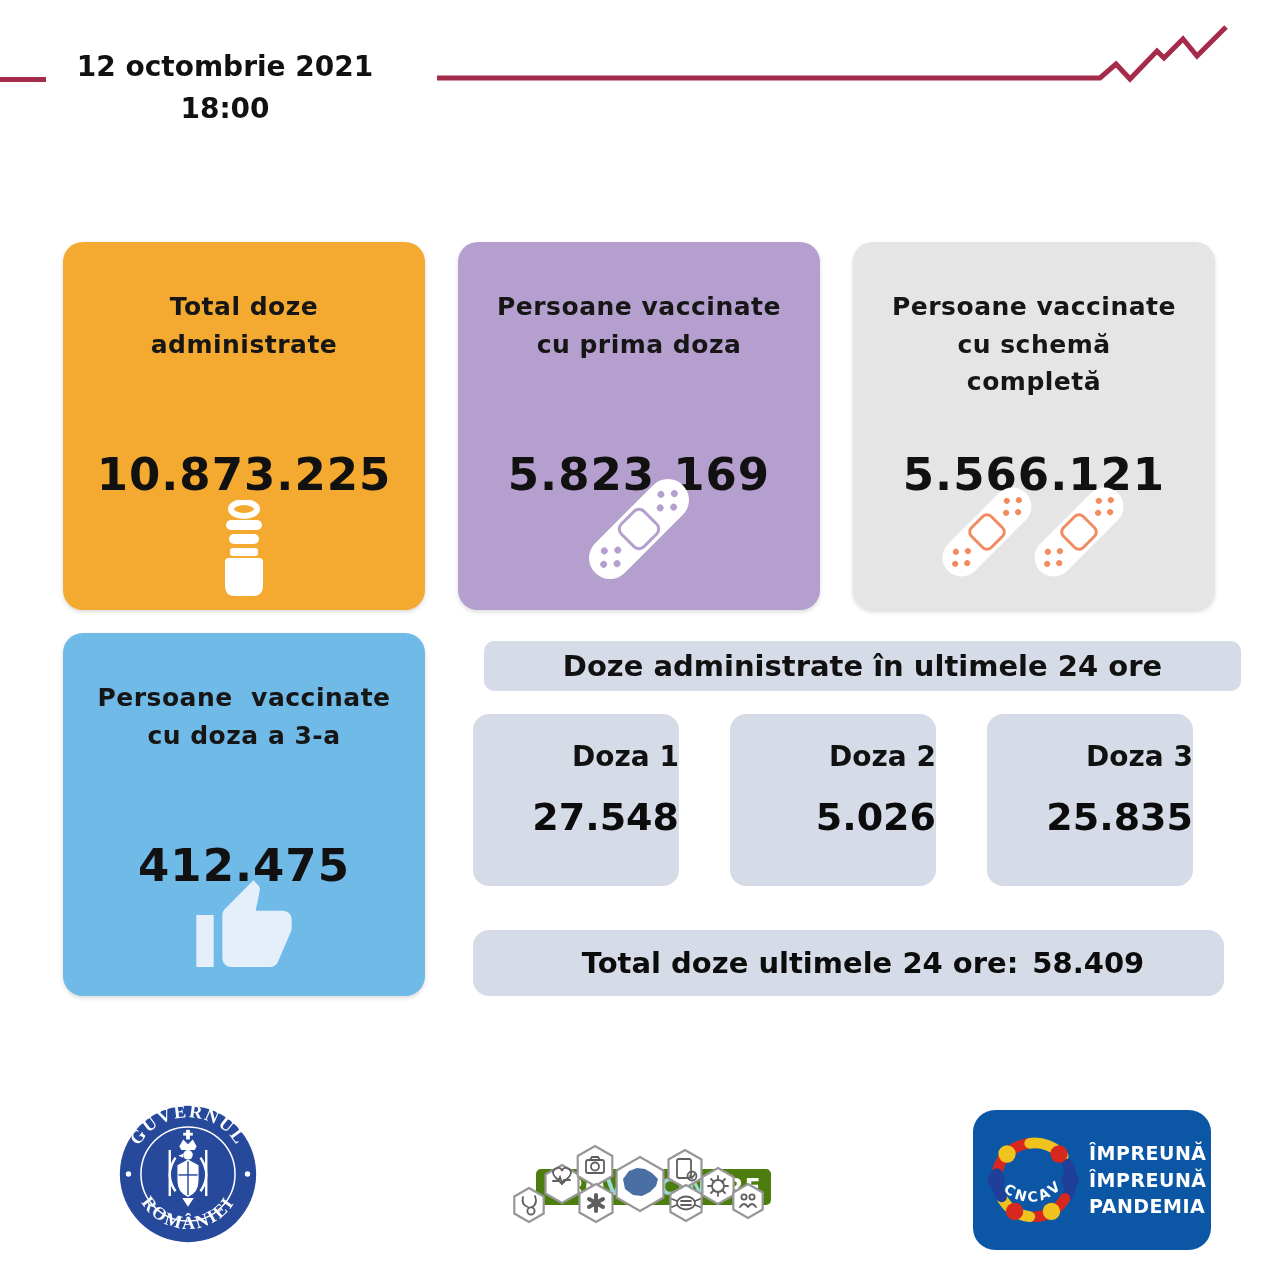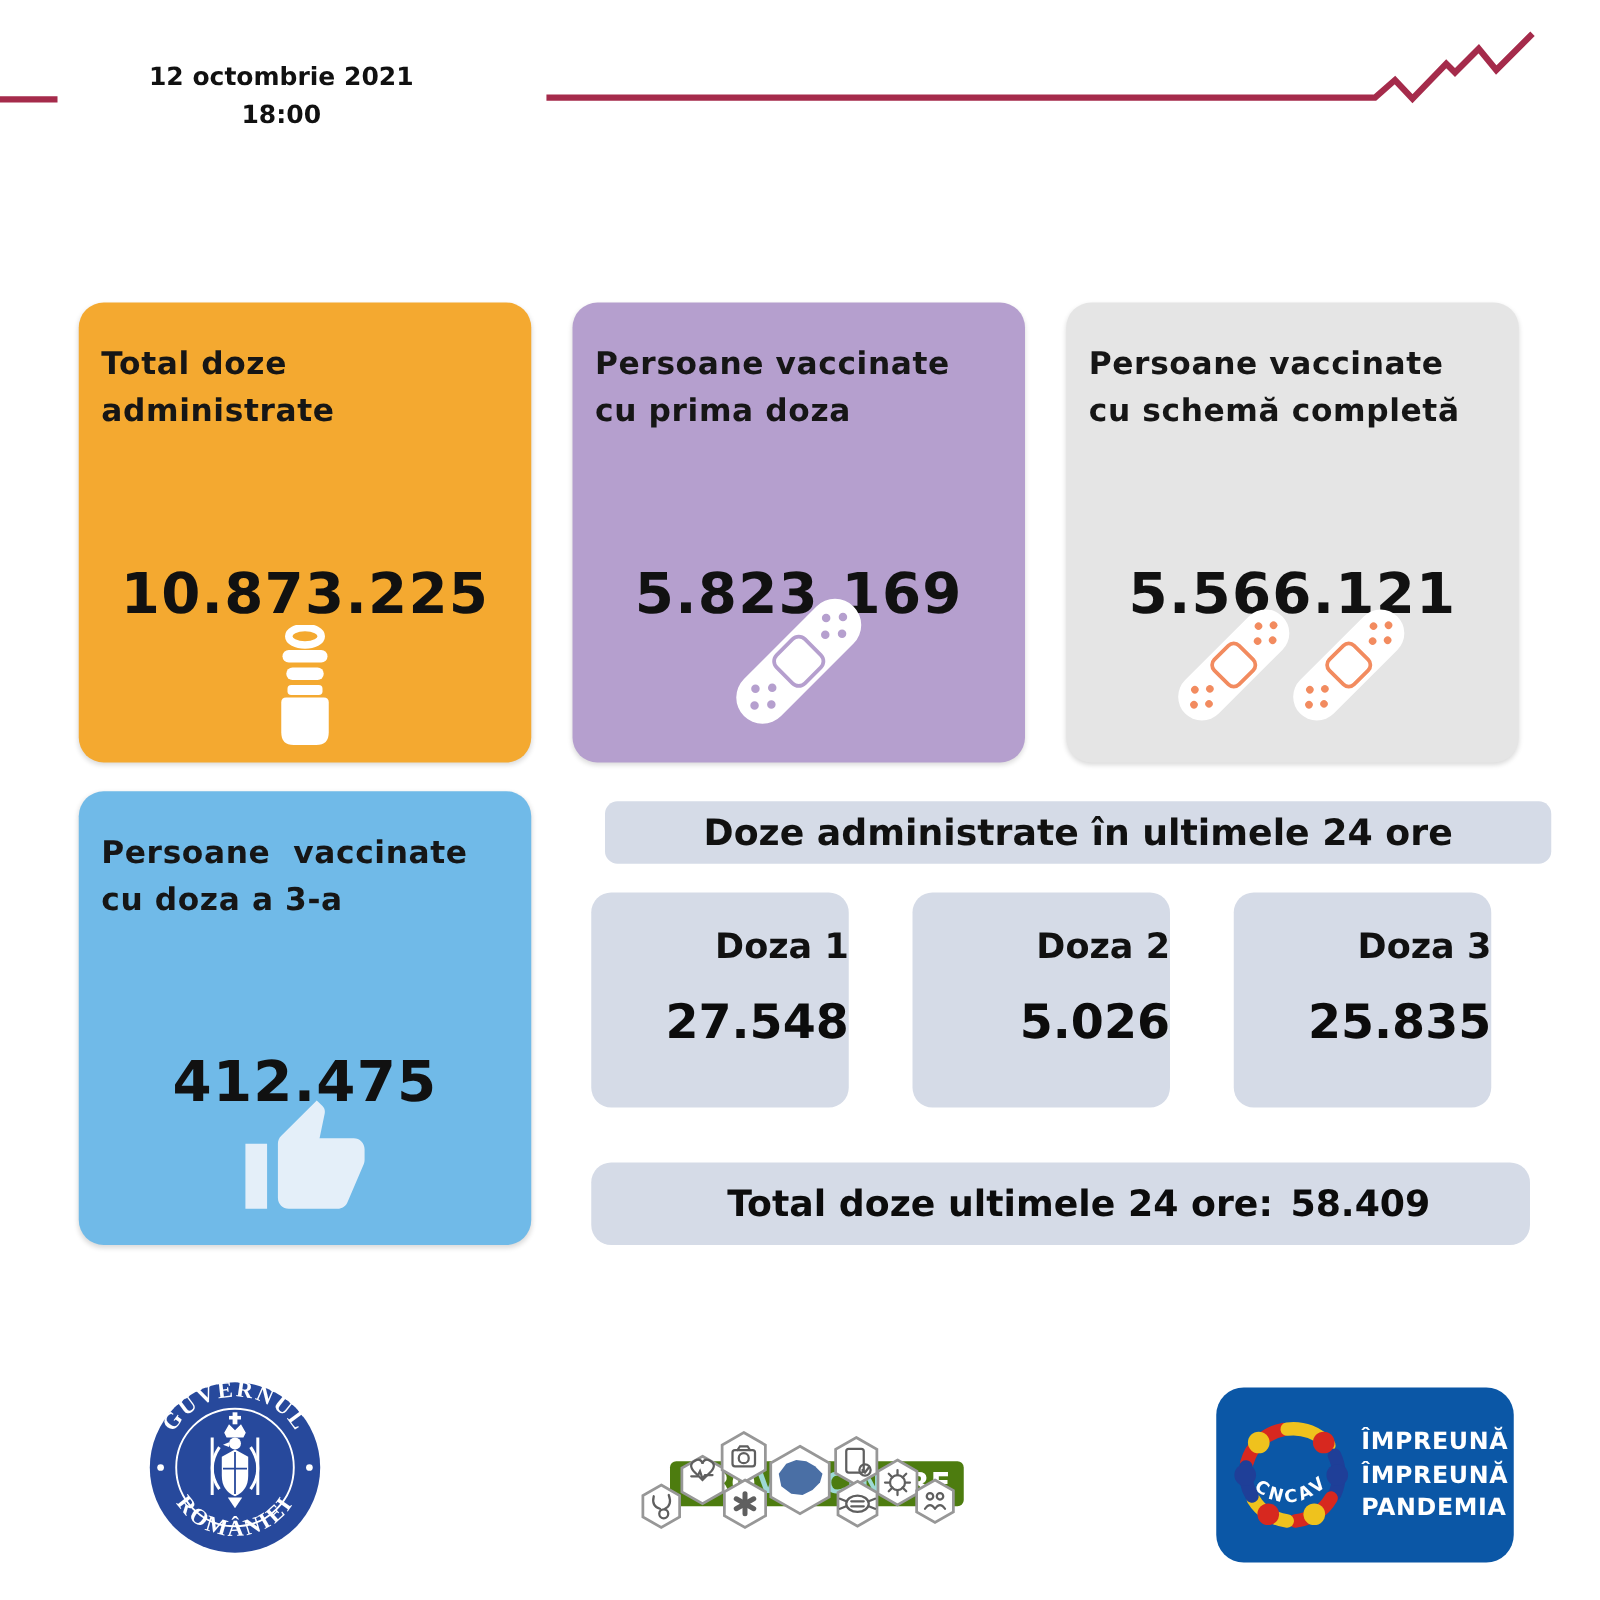--- a/index.html
+++ b/index.html
@@ -10,7 +10,7 @@
   
   .hline-left{position:absolute;left:0;top:77px;width:46px;height:5px;background:#A52B4B;}
   .date-block{position:absolute;left:60px;top:46px;width:330px;text-align:center;
-    font-size:20px;font-weight:bold;line-height:1.5;color:#111;}
+    font-size:28px;font-weight:bold;line-height:1.5;color:#111;}
   .trend-svg{position:absolute;left:437px;top:18px;}
   
   .card{position:absolute;width:362px;height:368px;border-radius:20px;

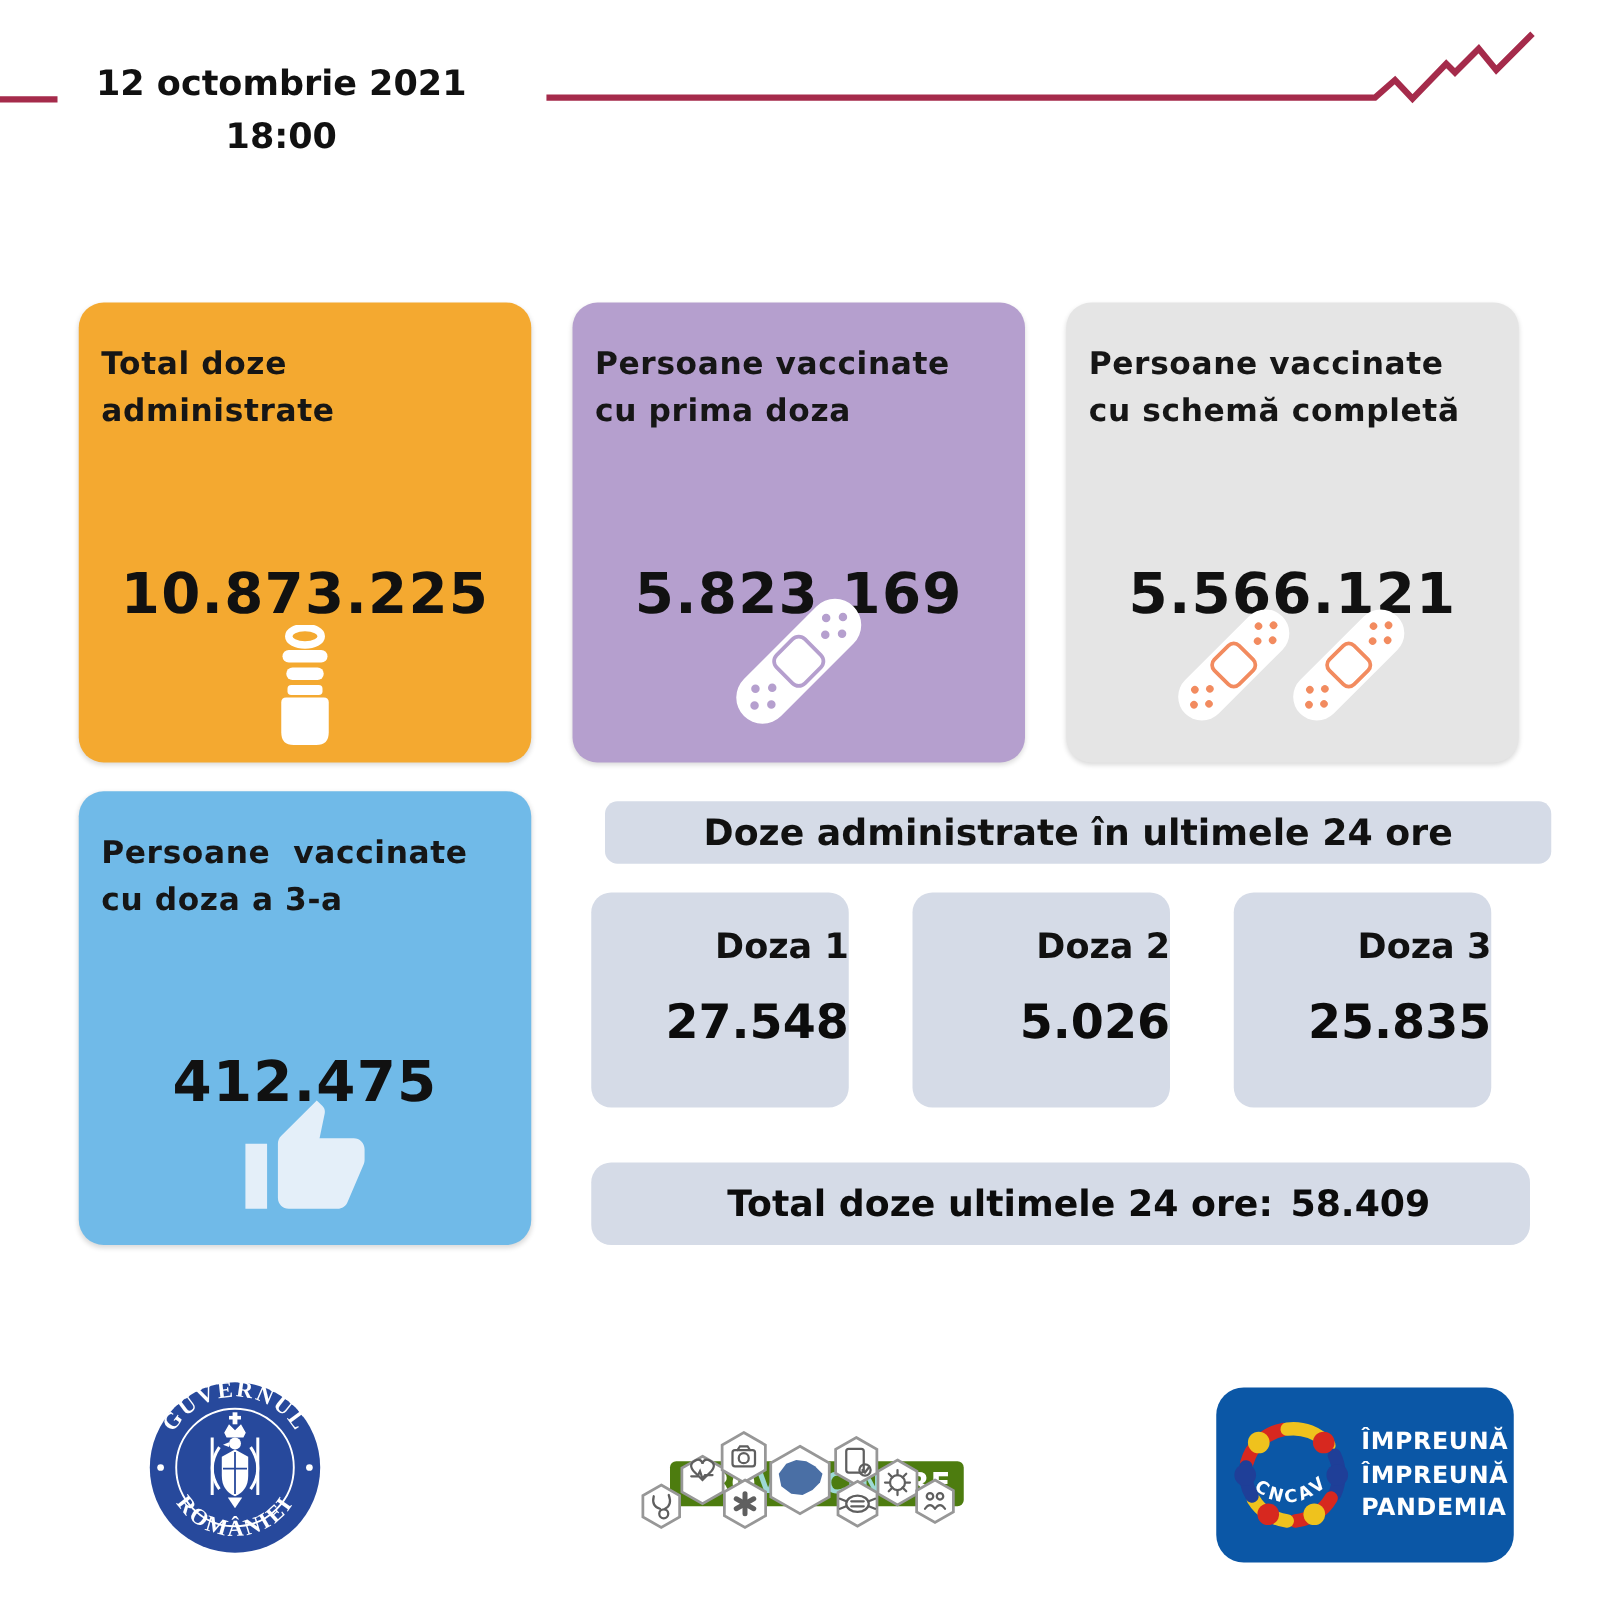--- a/index.html
+++ b/index.html
@@ -15,7 +15,7 @@
   
   .card{position:absolute;width:362px;height:368px;border-radius:20px;
     box-shadow:0 2px 4px rgba(0,0,0,.15);}
-  .card-title{margin:0;padding:30px 18px 0 18px;font-size:25px;
+  .card-title{margin:16px;padding:30px 18px 0 18px;text-align:center;font-size:25px;
     font-weight:bold;letter-spacing:.5px;line-height:1.5;white-space:pre-wrap;color:#161616;}
   .card-value{position:absolute;top:170px;left:0;width:100%;text-align:center;
     font-size:45px;font-weight:bold;letter-spacing:1px;color:#111;margin-top:36px;}

